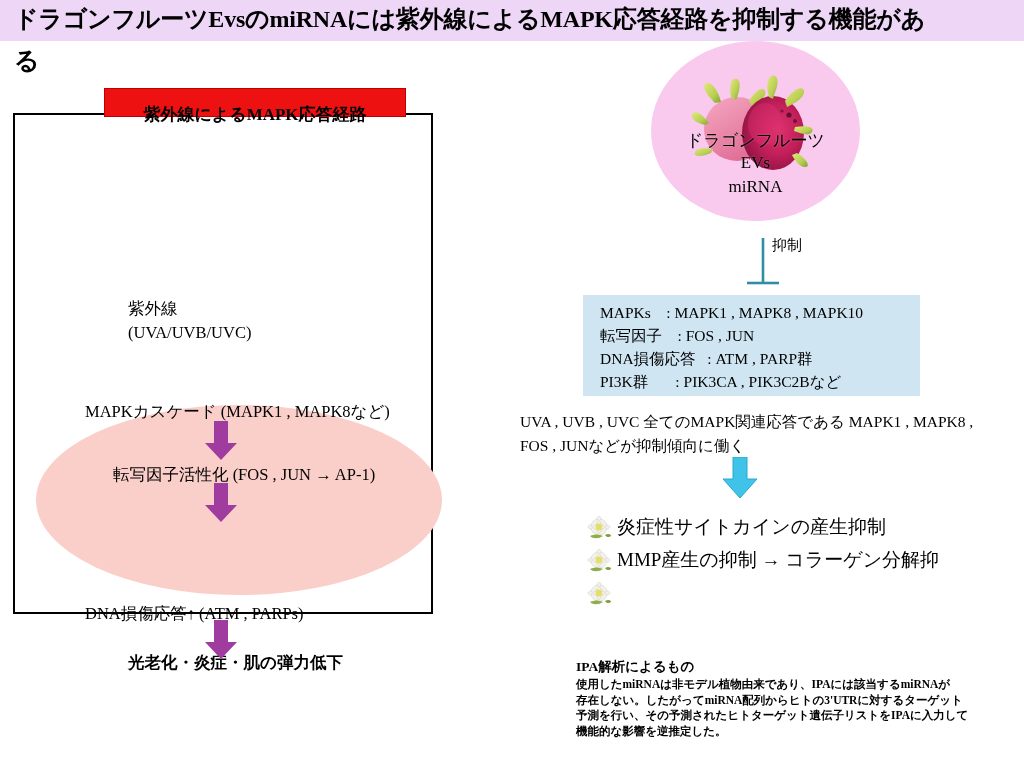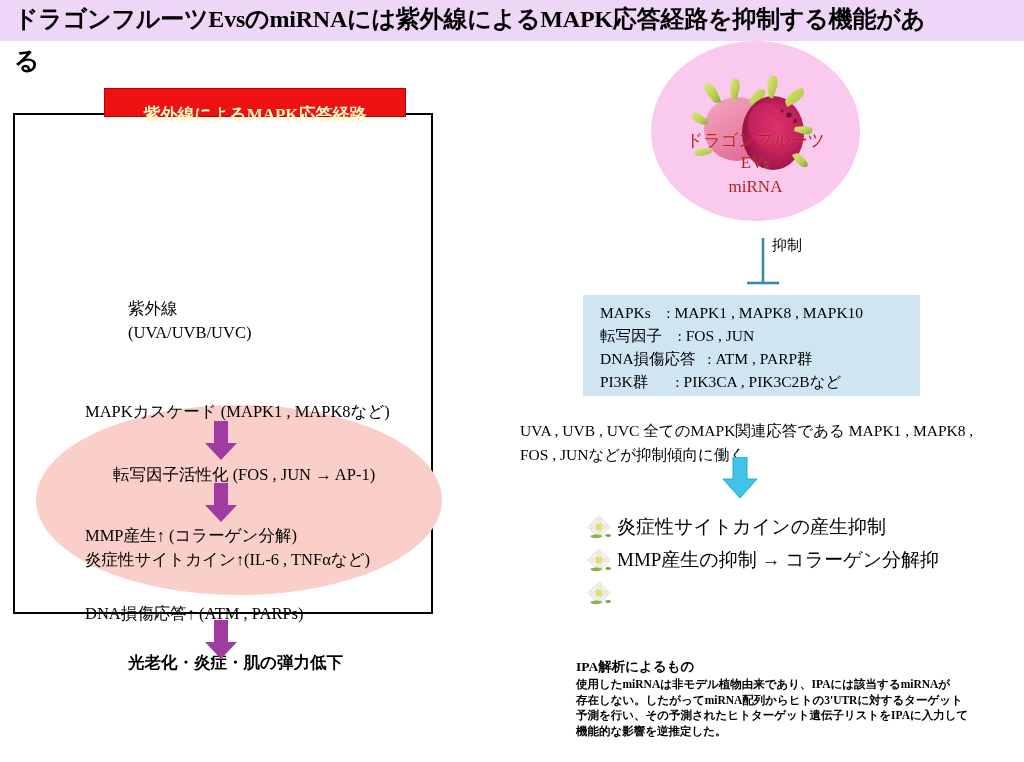--- a/index.html
+++ b/index.html
@@ -64,7 +64,7 @@
   #pathway-header span {
     font-size: 17px;
     font-weight: bold;
-    color: #fef9c3;
+    color: #000000;
     white-space: nowrap;
     margin-top: 24px;
   }

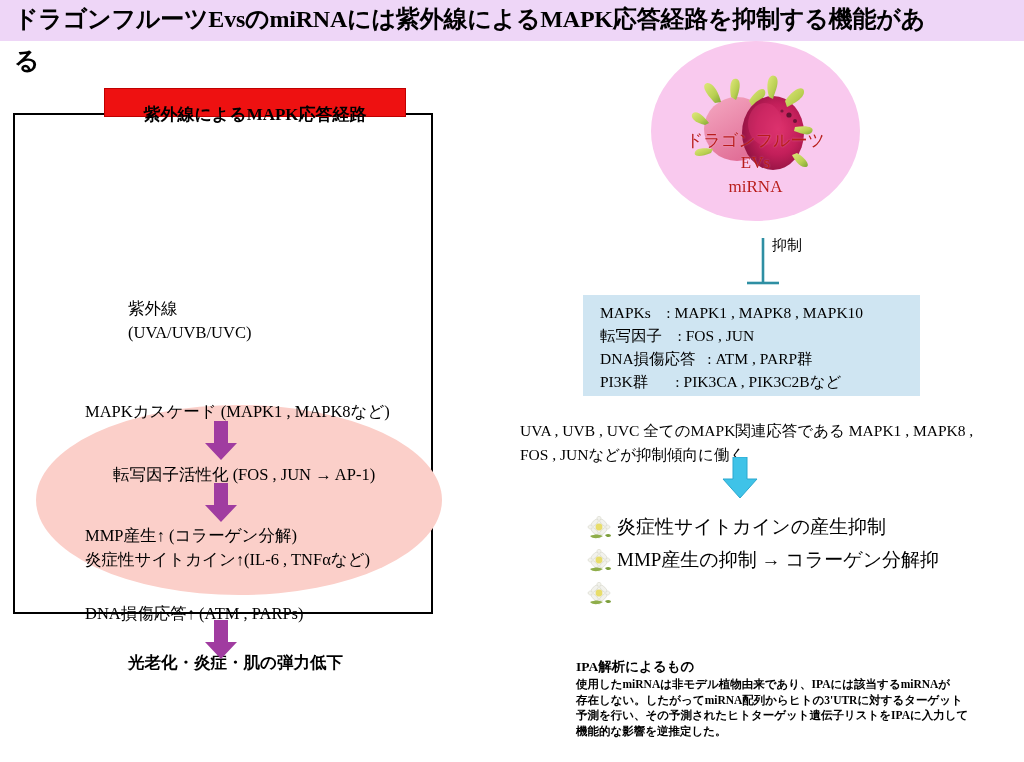--- a/index.html
+++ b/index.html
@@ -118,7 +118,7 @@
     position: absolute;
     width: 100%;
     text-align: center;
-    color: #b91c1c;
+    color: #000000;
     font-size: 17px;
     font-weight: 500;
     z-index: 3;

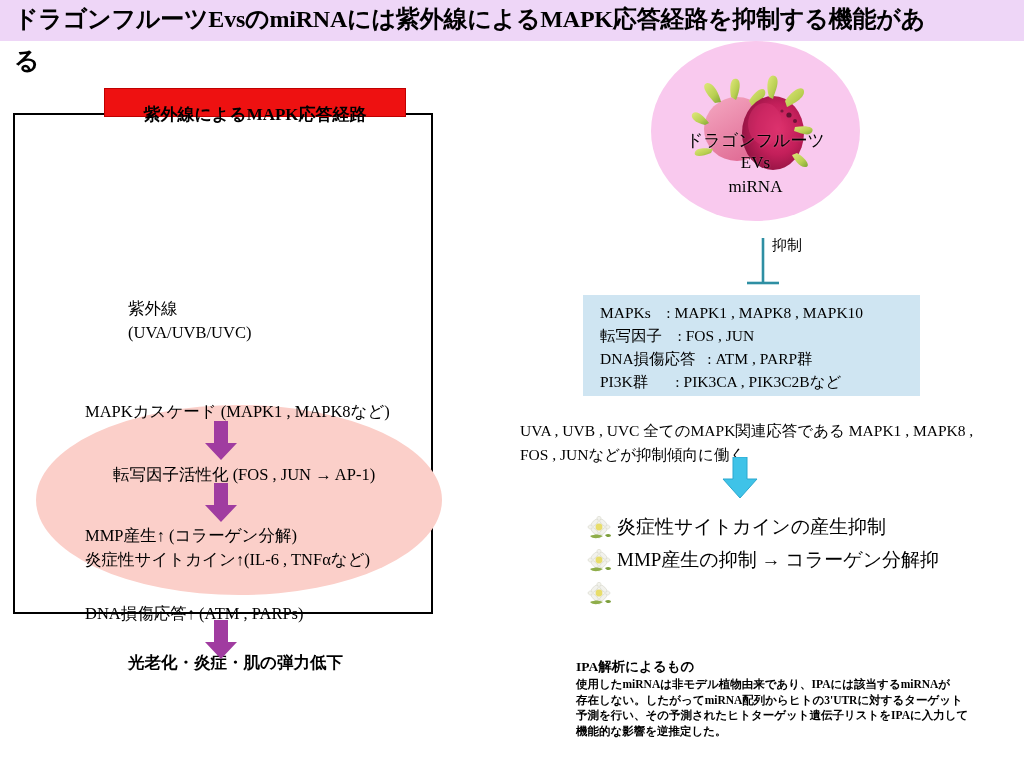--- a/index.html
+++ b/index.html
@@ -158,7 +158,7 @@
 
   #summary-text {
     position: absolute;
-    left: 520px; top: 419px;
+    left: 520px; top: 410px;
     width: 470px;
     font-size: 15.5px;
     line-height: 24px;

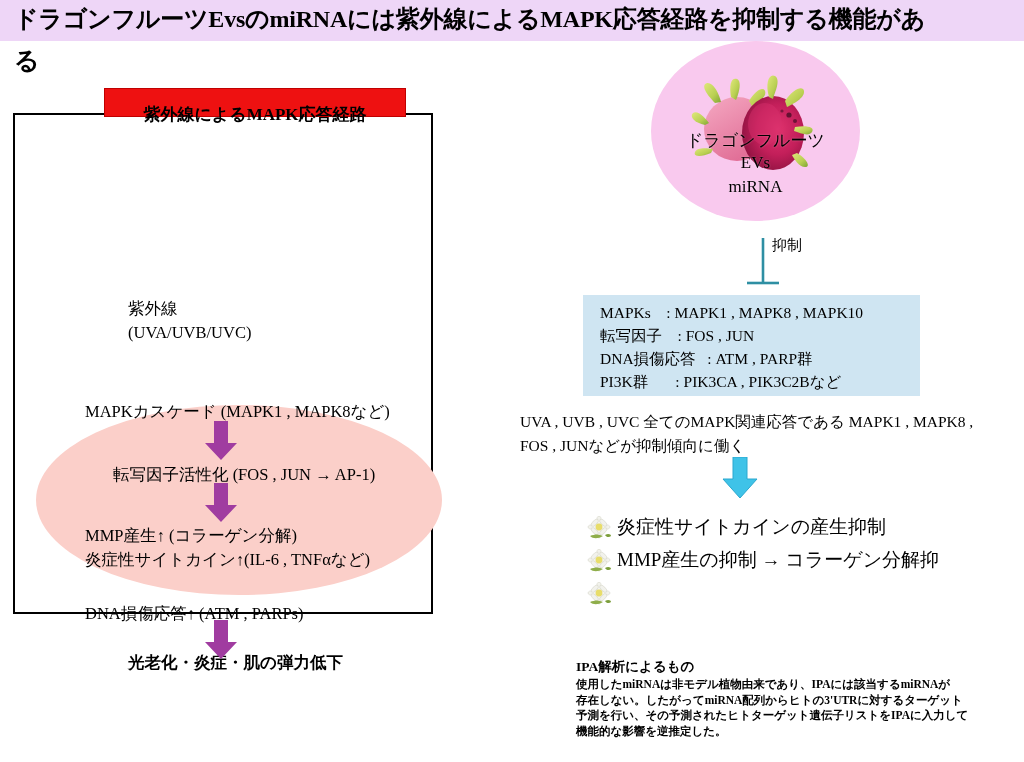--- a/index.html
+++ b/index.html
@@ -241,8 +241,6 @@
     <polygon points="11,0 25,0 25,22 34,22 18,39 2,22 11,22" fill="#a03ca0"></polygon>
   </svg>
 
-  <div class="flow-text" id="flow-mmp">MMP産生↑ (コラーゲン分解)
-炎症性サイトカイン↑(IL-6 , TNFαなど)</div>
 
   <div class="flow-text" id="flow-dna">DNA損傷応答↑ (ATM , PARPs)</div>
 

